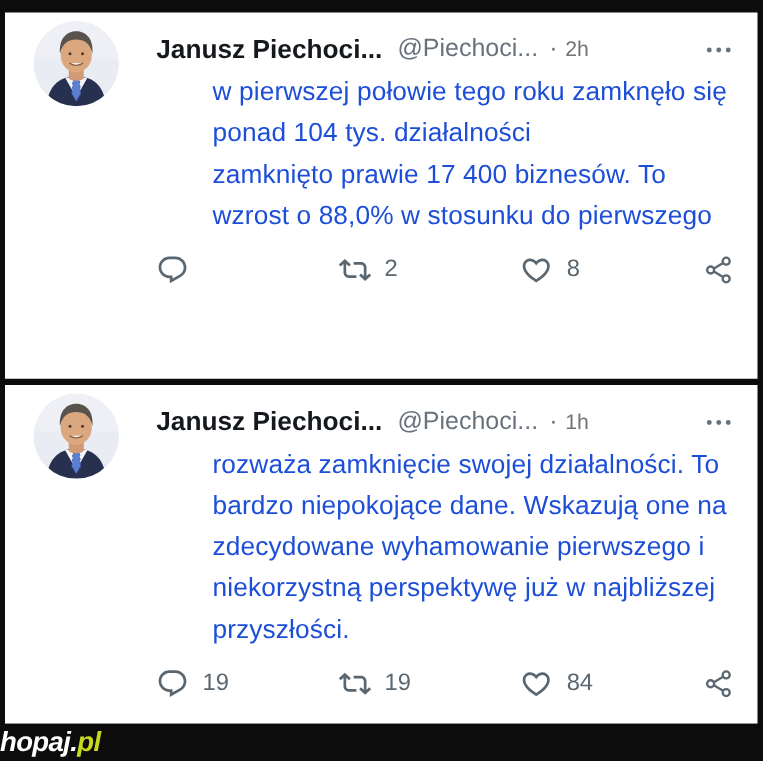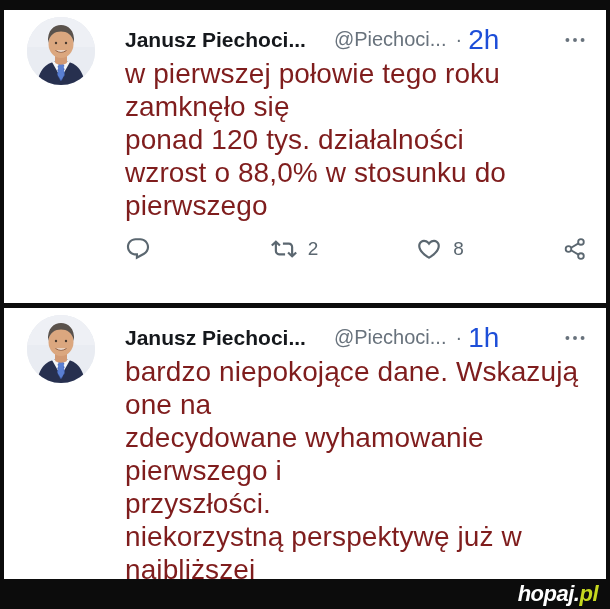--- a/index.html
+++ b/index.html
@@ -22,7 +22,7 @@
   .content{flex:1;min-width:0;}
   .header{display:flex;align-items:center;margin-top:8px;line-height:25px;white-space:nowrap;}
   .name{font-weight:bold;color:#15181c;font-size:21px;}
-  .handle{color:#68727c;font-size:20px;margin-left:28px;}
+  .handle{color:#68727c;font-size:20px;margin-left:12px;}
   .sep{color:#68727c;font-size:20px;margin-left:9px;}
   .time{color:#1d4ed8;font-size:28px;margin-left:6px;text-align:center;}
   .more{margin-left:auto;padding-top:2px;cursor:pointer;}

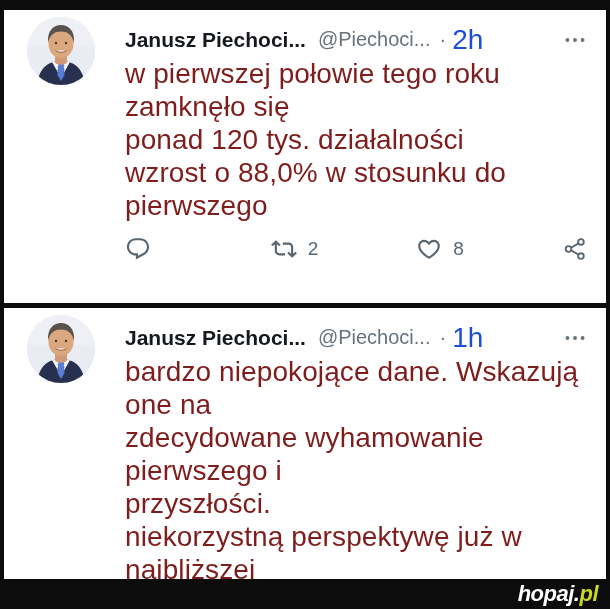--- a/index.html
+++ b/index.html
@@ -24,7 +24,7 @@
   .name{font-weight:bold;color:#15181c;font-size:21px;}
   .handle{color:#68727c;font-size:20px;margin-left:12px;}
   .sep{color:#68727c;font-size:20px;margin-left:9px;}
-  .time{color:#1d4ed8;font-size:28px;margin-left:6px;text-align:center;}
+  .time{color:#737373;font-size:17px;margin-left:6px;text-align:center;}
   .more{margin-left:auto;padding-top:2px;cursor:pointer;}
   .body{margin-top:4px;font-size:28px;line-height:33px;color:#7f1d1d;letter-spacing:0.1px;}
   .actions{

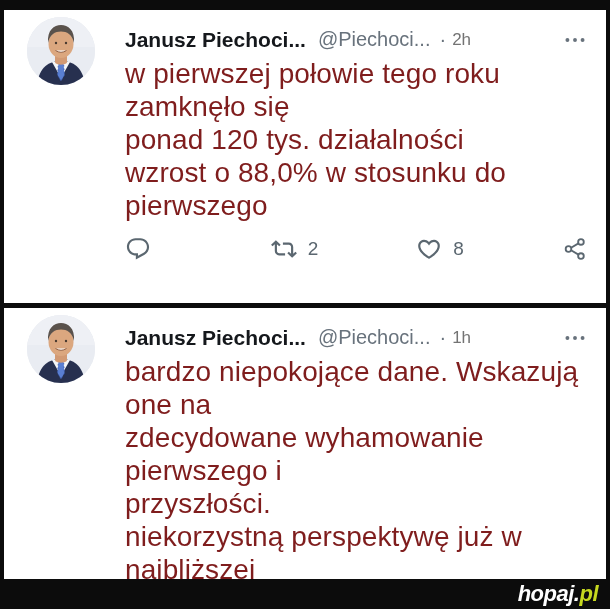--- a/index.html
+++ b/index.html
@@ -26,7 +26,7 @@
   .sep{color:#68727c;font-size:20px;margin-left:9px;}
   .time{color:#737373;font-size:17px;margin-left:6px;text-align:center;}
   .more{margin-left:auto;padding-top:2px;cursor:pointer;}
-  .body{margin-top:4px;font-size:28px;line-height:33px;color:#7f1d1d;letter-spacing:0.1px;}
+  .body{margin-top:4px;font-size:21px;line-height:33px;color:#1d4ed8;letter-spacing:0.1px;margin-left:45px;}
   .actions{
     display:flex;justify-content:space-between;align-items:center;
     margin-top:10px;height:34px;color:#5b6770;

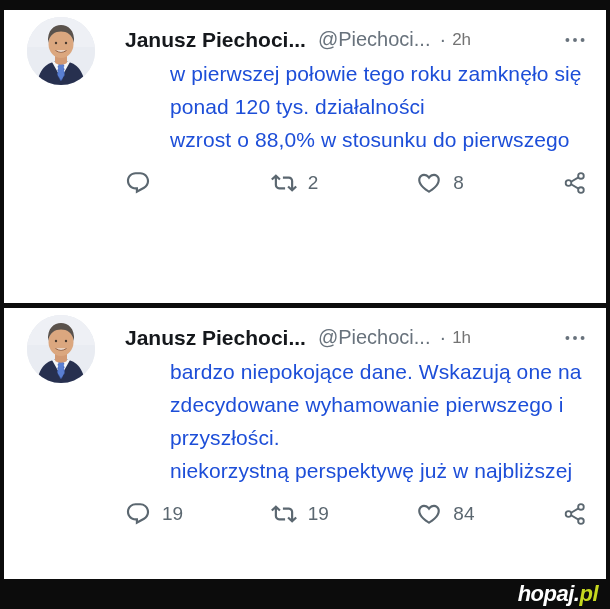--- a/index.html
+++ b/index.html
@@ -84,7 +84,7 @@
         </div>
         <div class="body">
           <div>w pierwszej połowie tego roku zamknęło się</div>
-          <div>ponad 120 tys. działalności</div>
+          <div>ponad 104 tys. działalności</div>
           <div>wzrost o 88,0% w stosunku do pierwszego</div>
         </div>
         <div class="actions">

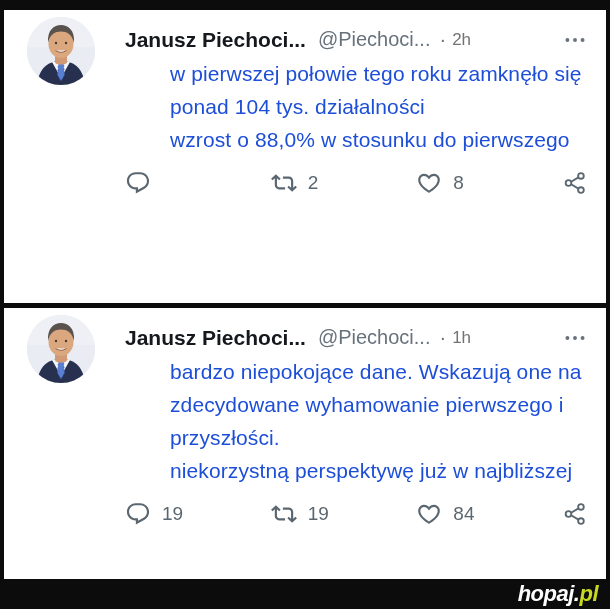--- a/index.html
+++ b/index.html
@@ -85,6 +85,7 @@
         <div class="body">
           <div>w pierwszej połowie tego roku zamknęło się</div>
           <div>ponad 104 tys. działalności</div>
+          <div>zamknięto prawie 17 400 biznesów. To</div>
           <div>wzrost o 88,0% w stosunku do pierwszego</div>
         </div>
         <div class="actions">

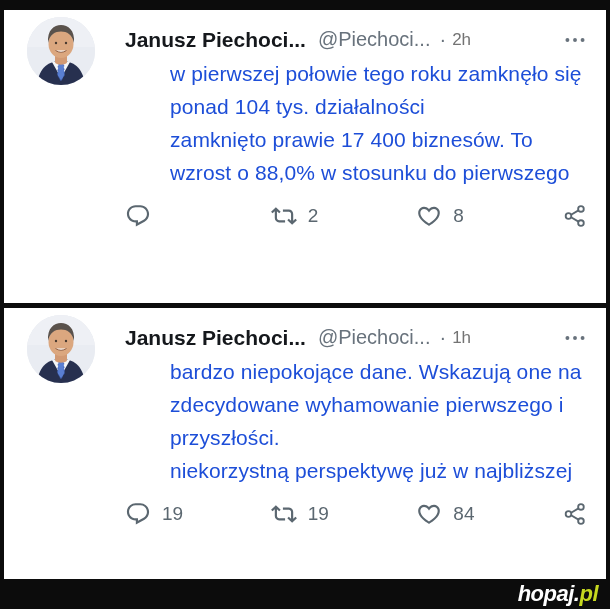--- a/index.html
+++ b/index.html
@@ -156,6 +156,7 @@
           </span>
         </div>
         <div class="body">
+          <div>rozważa zamknięcie swojej działalności. To</div>
           <div>bardzo niepokojące dane. Wskazują one na</div>
           <div>zdecydowane wyhamowanie pierwszego i</div>
           <div>przyszłości.</div>

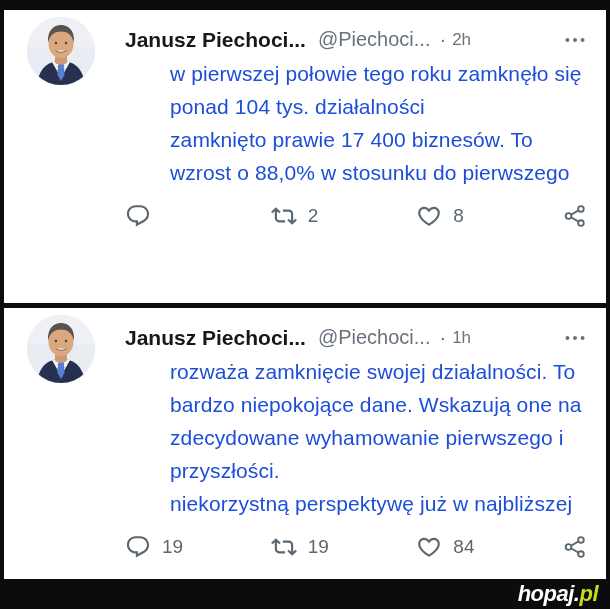--- a/index.html
+++ b/index.html
@@ -159,8 +159,8 @@
           <div>rozważa zamknięcie swojej działalności. To</div>
           <div>bardzo niepokojące dane. Wskazują one na</div>
           <div>zdecydowane wyhamowanie pierwszego i</div>
+          <div>niekorzystną perspektywę już w najbliższej</div>
           <div>przyszłości.</div>
-          <div>niekorzystną perspektywę już w najbliższej</div>
         </div>
         <div class="actions">
           <div class="action-group">

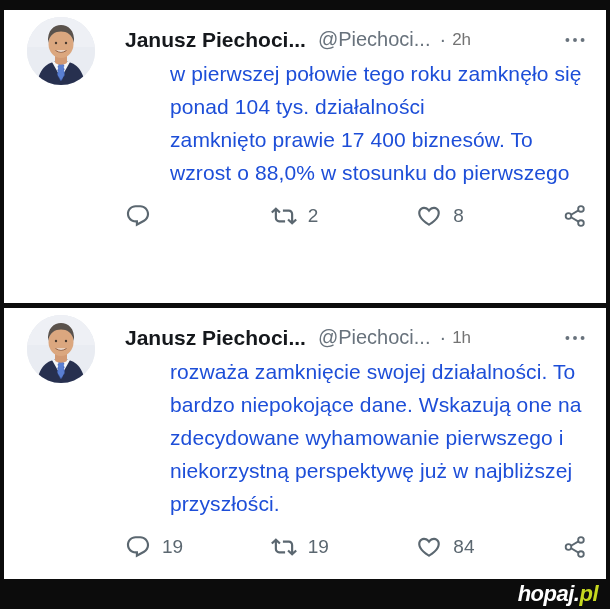--- a/index.html
+++ b/index.html
@@ -36,7 +36,7 @@
   .icon-svg{display:block;}
   .bottom-bar{
     position:absolute;left:0;bottom:0;width:610px;height:30px;background:#0c0c0c;
-    display:flex;align-items:center;justify-content:flex-end;
+    display:flex;align-items:center;
     padding-right:12px;box-sizing:border-box;
   }
   .watermark{

